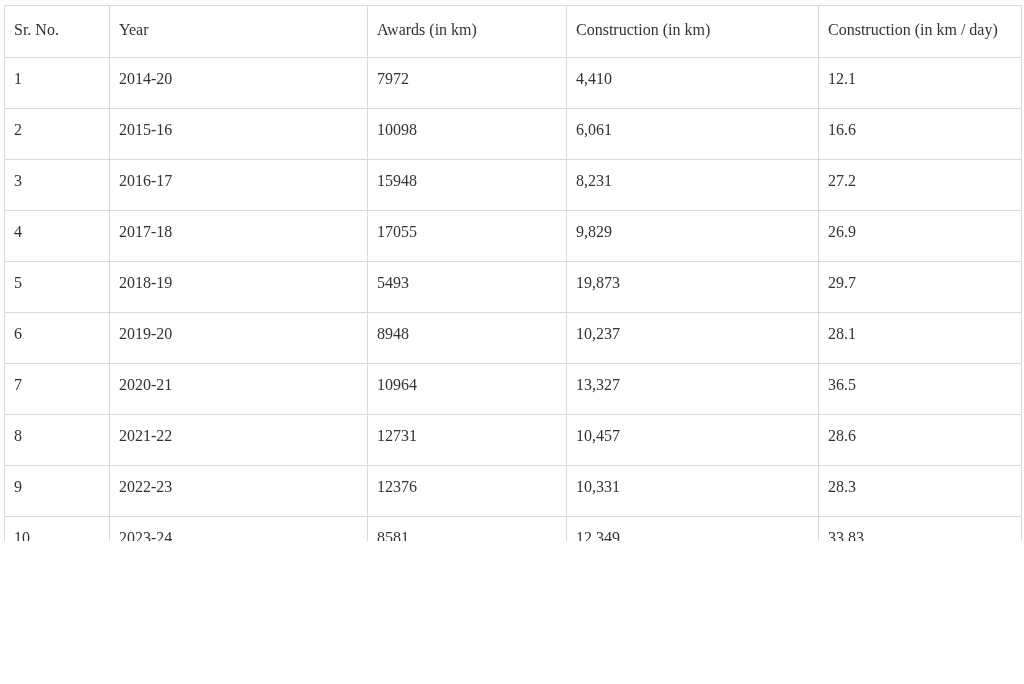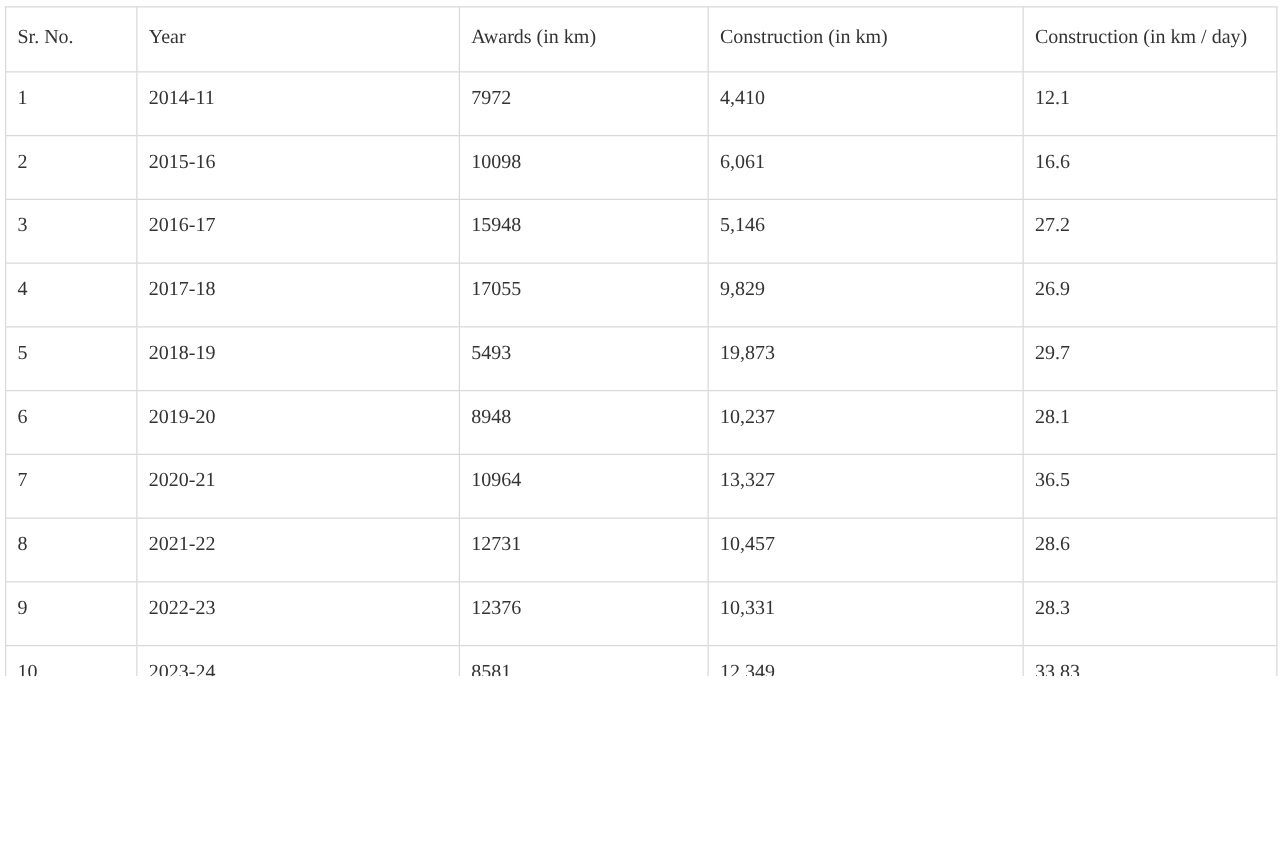--- a/index.html
+++ b/index.html
@@ -68,7 +68,7 @@
     <tbody>
       <tr>
         <td>1</td>
-        <td>2014-11</td>
+        <td>2014-20</td>
         <td>7972</td>
         <td>4,410</td>
         <td>12.1</td>

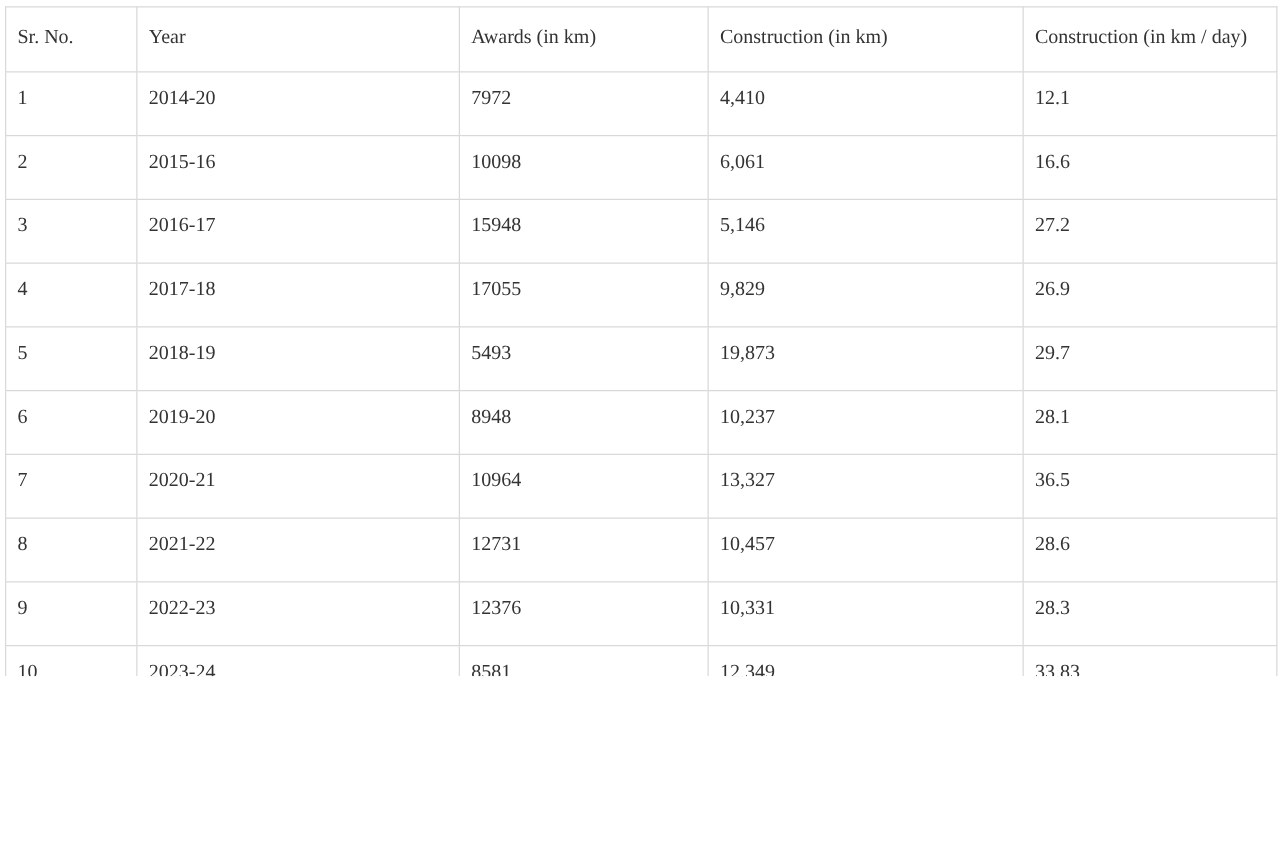--- a/index.html
+++ b/index.html
@@ -84,7 +84,7 @@
         <td>3</td>
         <td>2016-17</td>
         <td>15948</td>
-        <td>5,146</td>
+        <td>8,231</td>
         <td>27.2</td>
       </tr>
       <tr>

